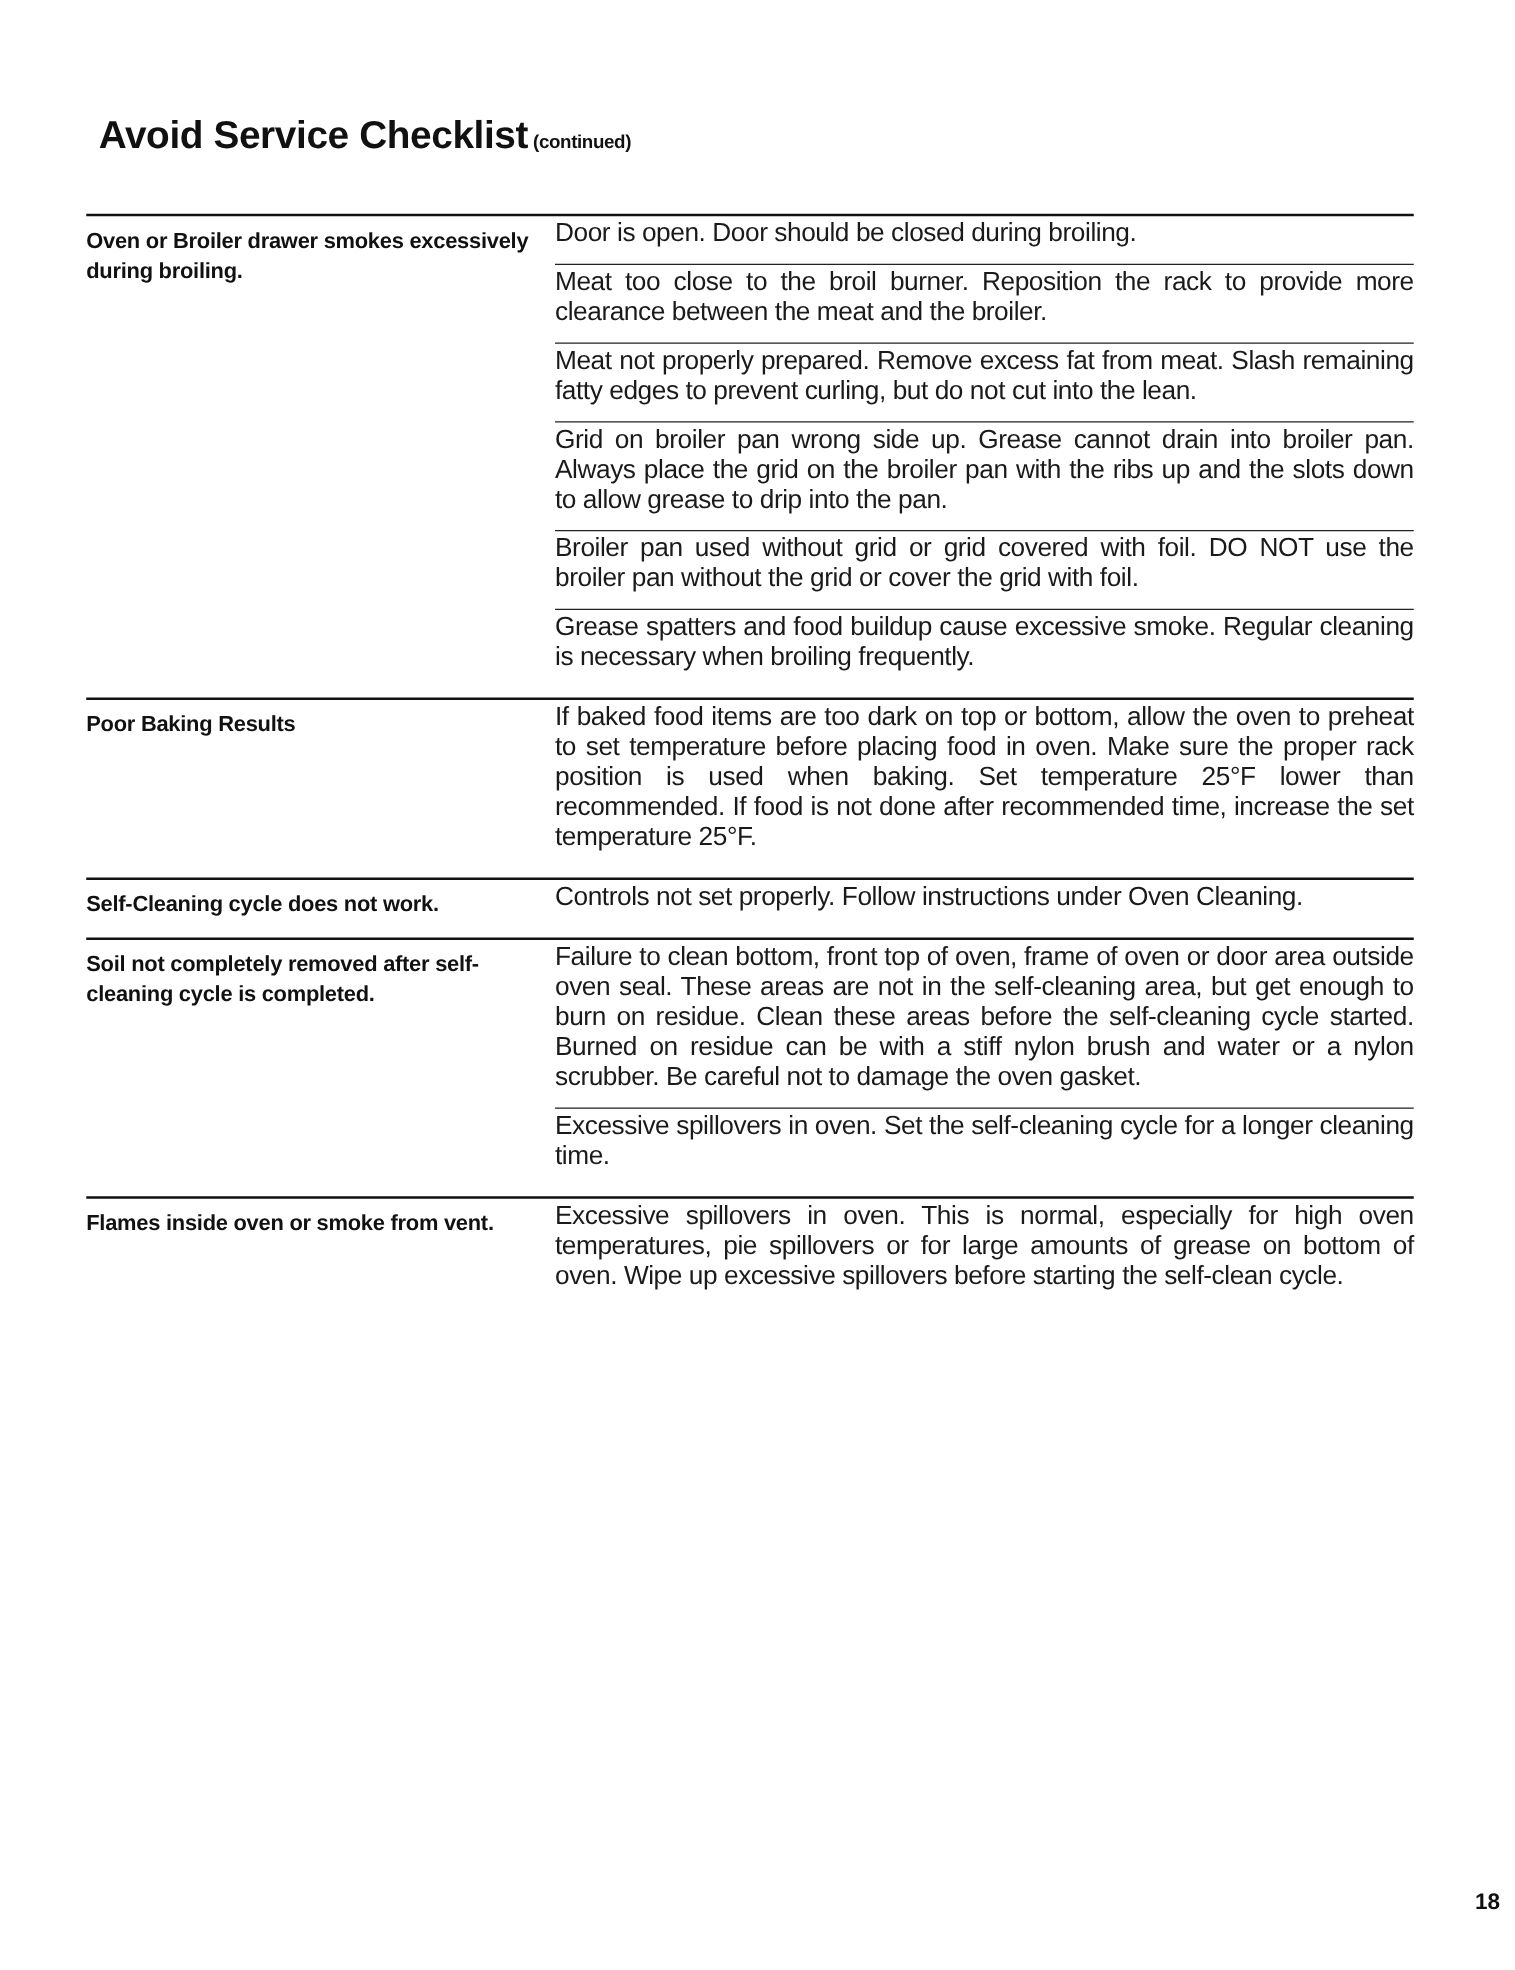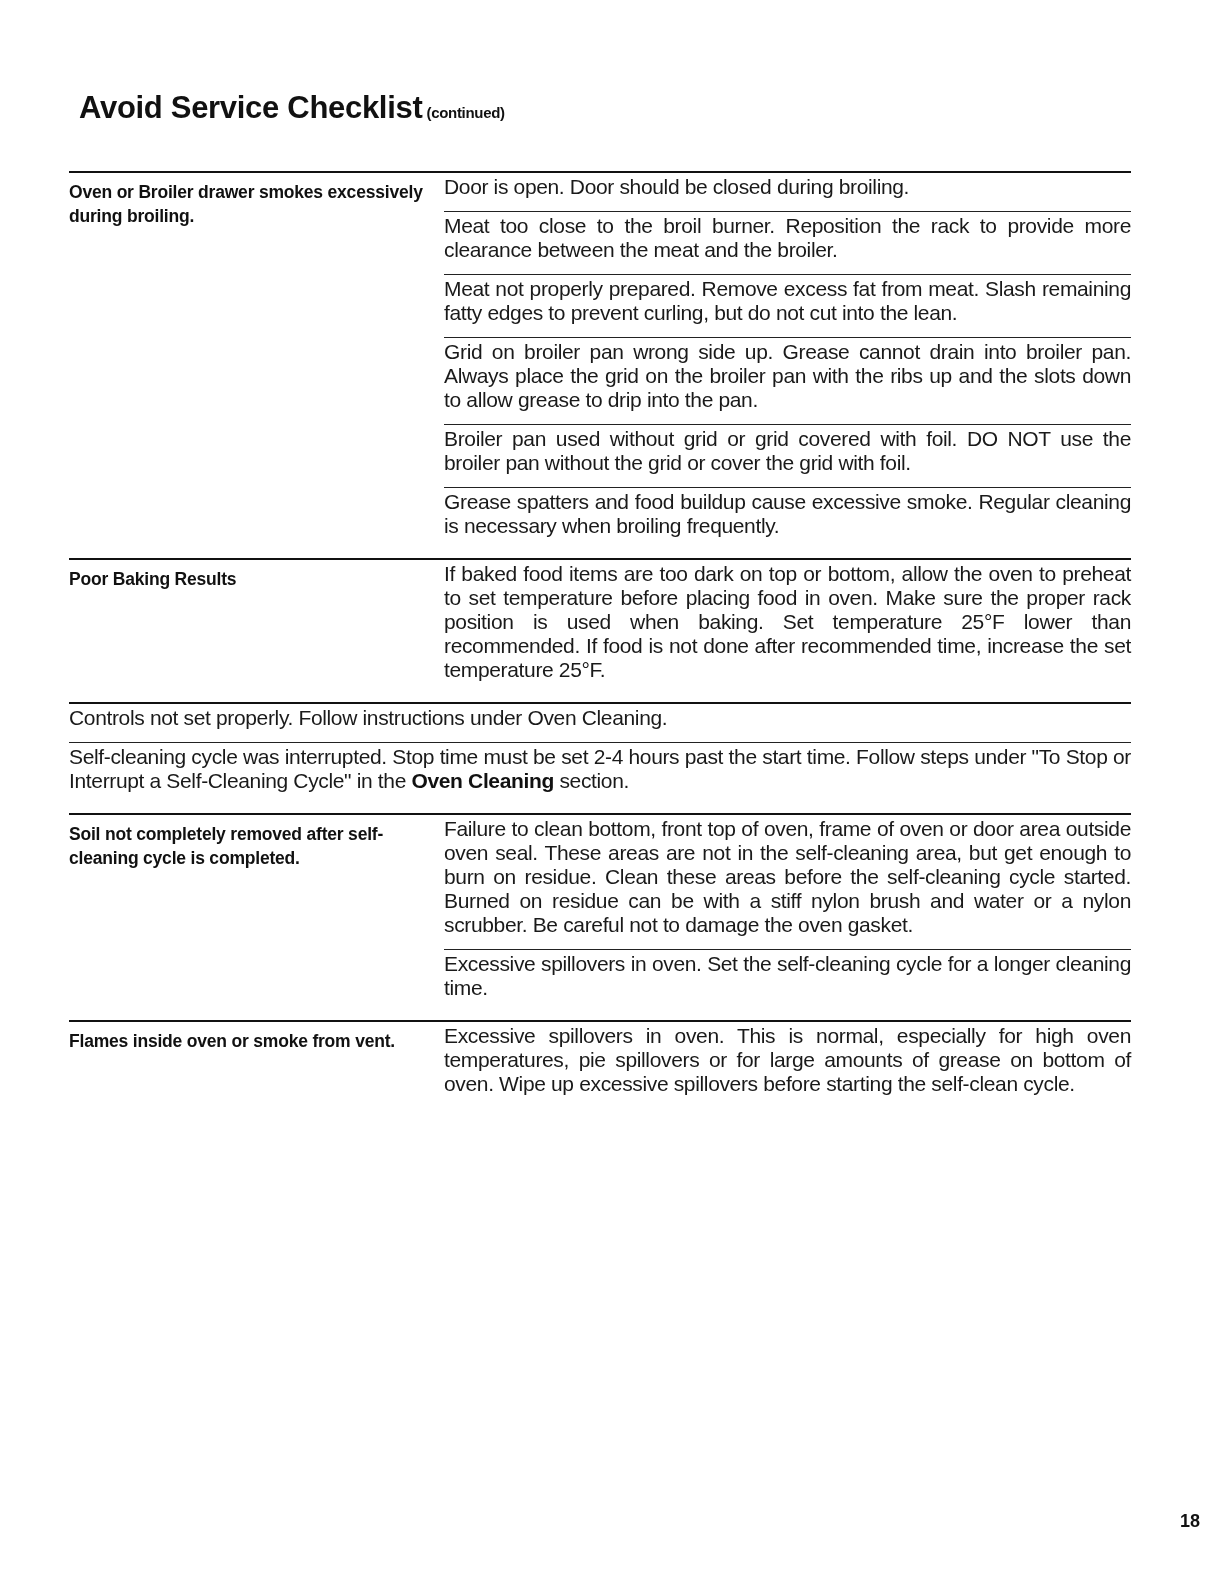--- a/index.html
+++ b/index.html
@@ -105,6 +105,7 @@
       </div>
     </div>
     <div class="problem-row">
+      <div class="problem-label">Self-Cleaning cycle does not work.</div>
       <div class="solutions">
         <div class="solution"><span>Controls not set properly. Follow instructions under Oven Cleaning.</span></div>
         <div class="solution"><span>Self-cleaning cycle was interrupted. Stop time must be set 2-4 hours past the start time. Follow steps under "To Stop or Interrupt a Self-Cleaning Cycle" in the </span><b>Oven Cleaning</b><span> section.</span></div>

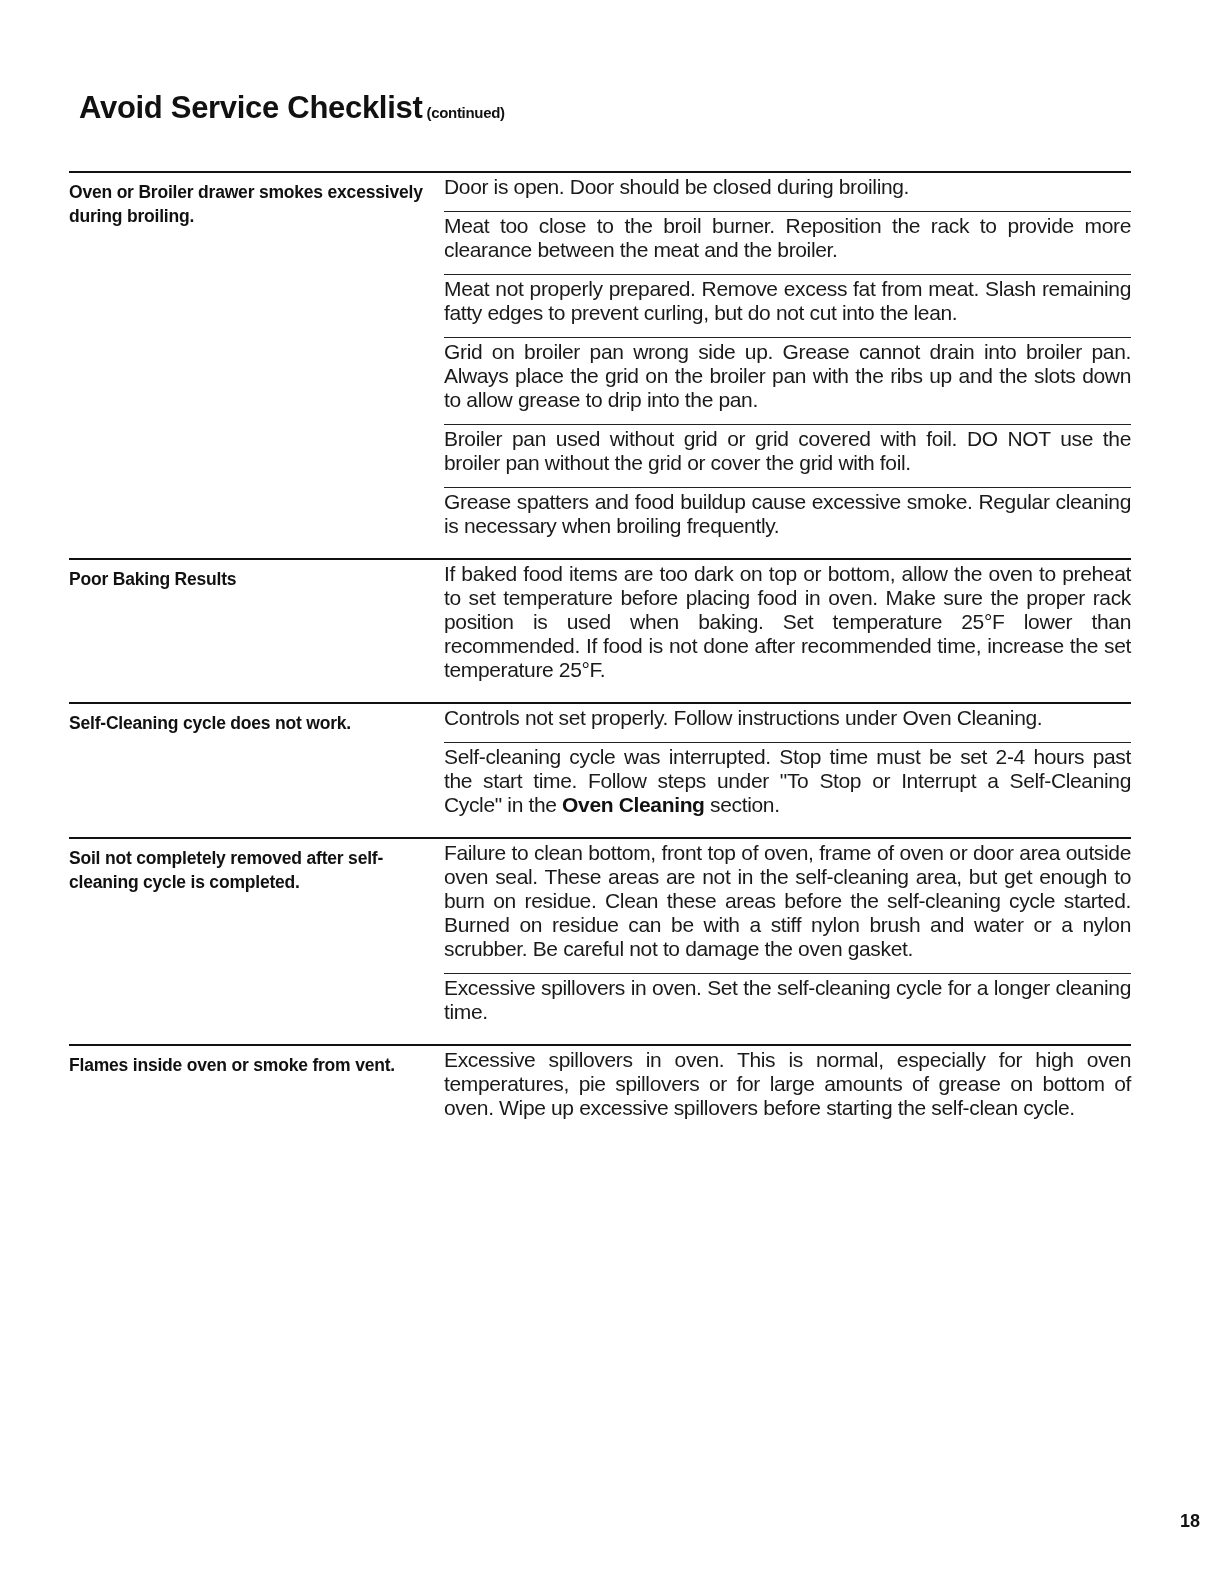--- a/index.html
+++ b/index.html
@@ -108,7 +108,6 @@
       <div class="problem-label">Self-Cleaning cycle does not work.</div>
       <div class="solutions">
         <div class="solution"><span>Controls not set properly. Follow instructions under Oven Cleaning.</span></div>
-        <div class="solution"><span>Self-cleaning cycle was interrupted. Stop time must be set 2-4 hours past the start time. Follow steps under "To Stop or Interrupt a Self-Cleaning Cycle" in the </span><b>Oven Cleaning</b><span> section.</span></div>
       </div>
     </div>
     <div class="problem-row">

